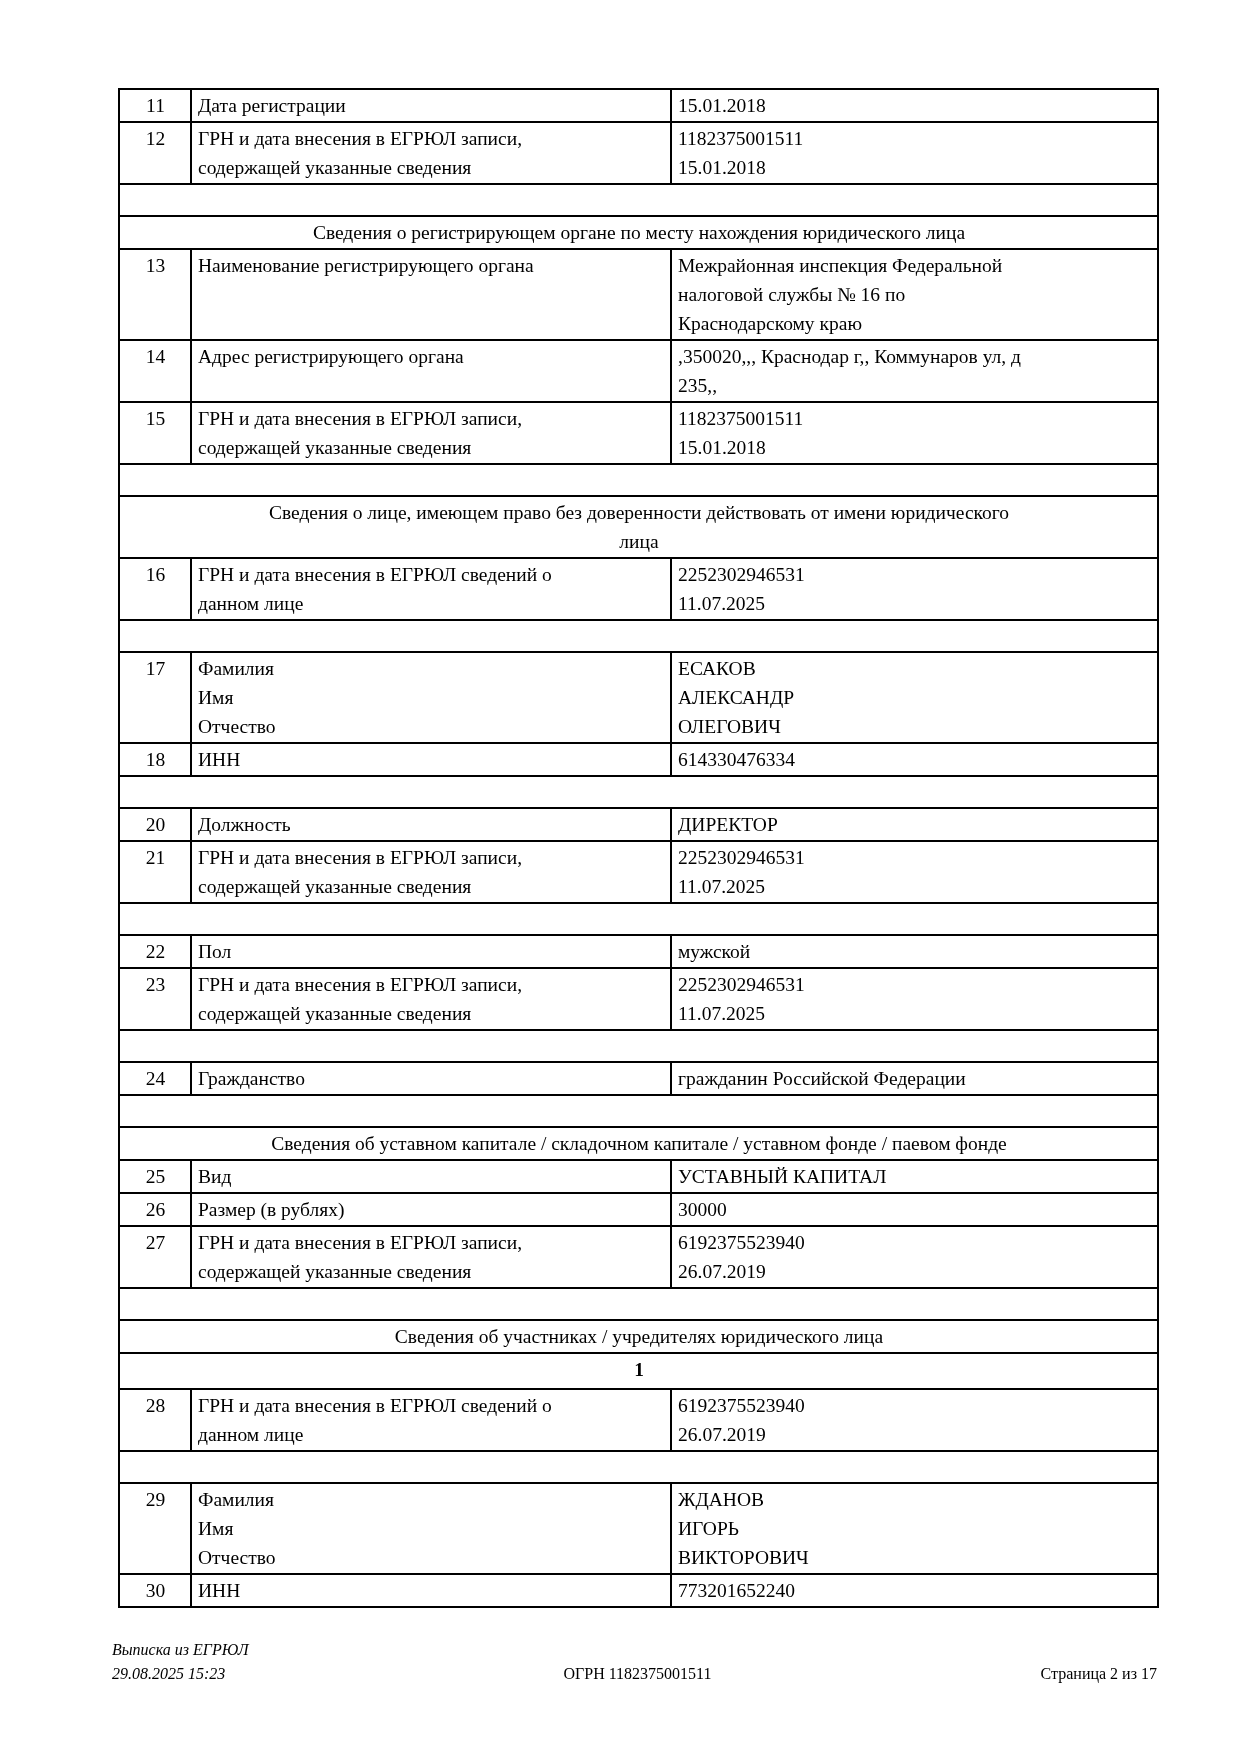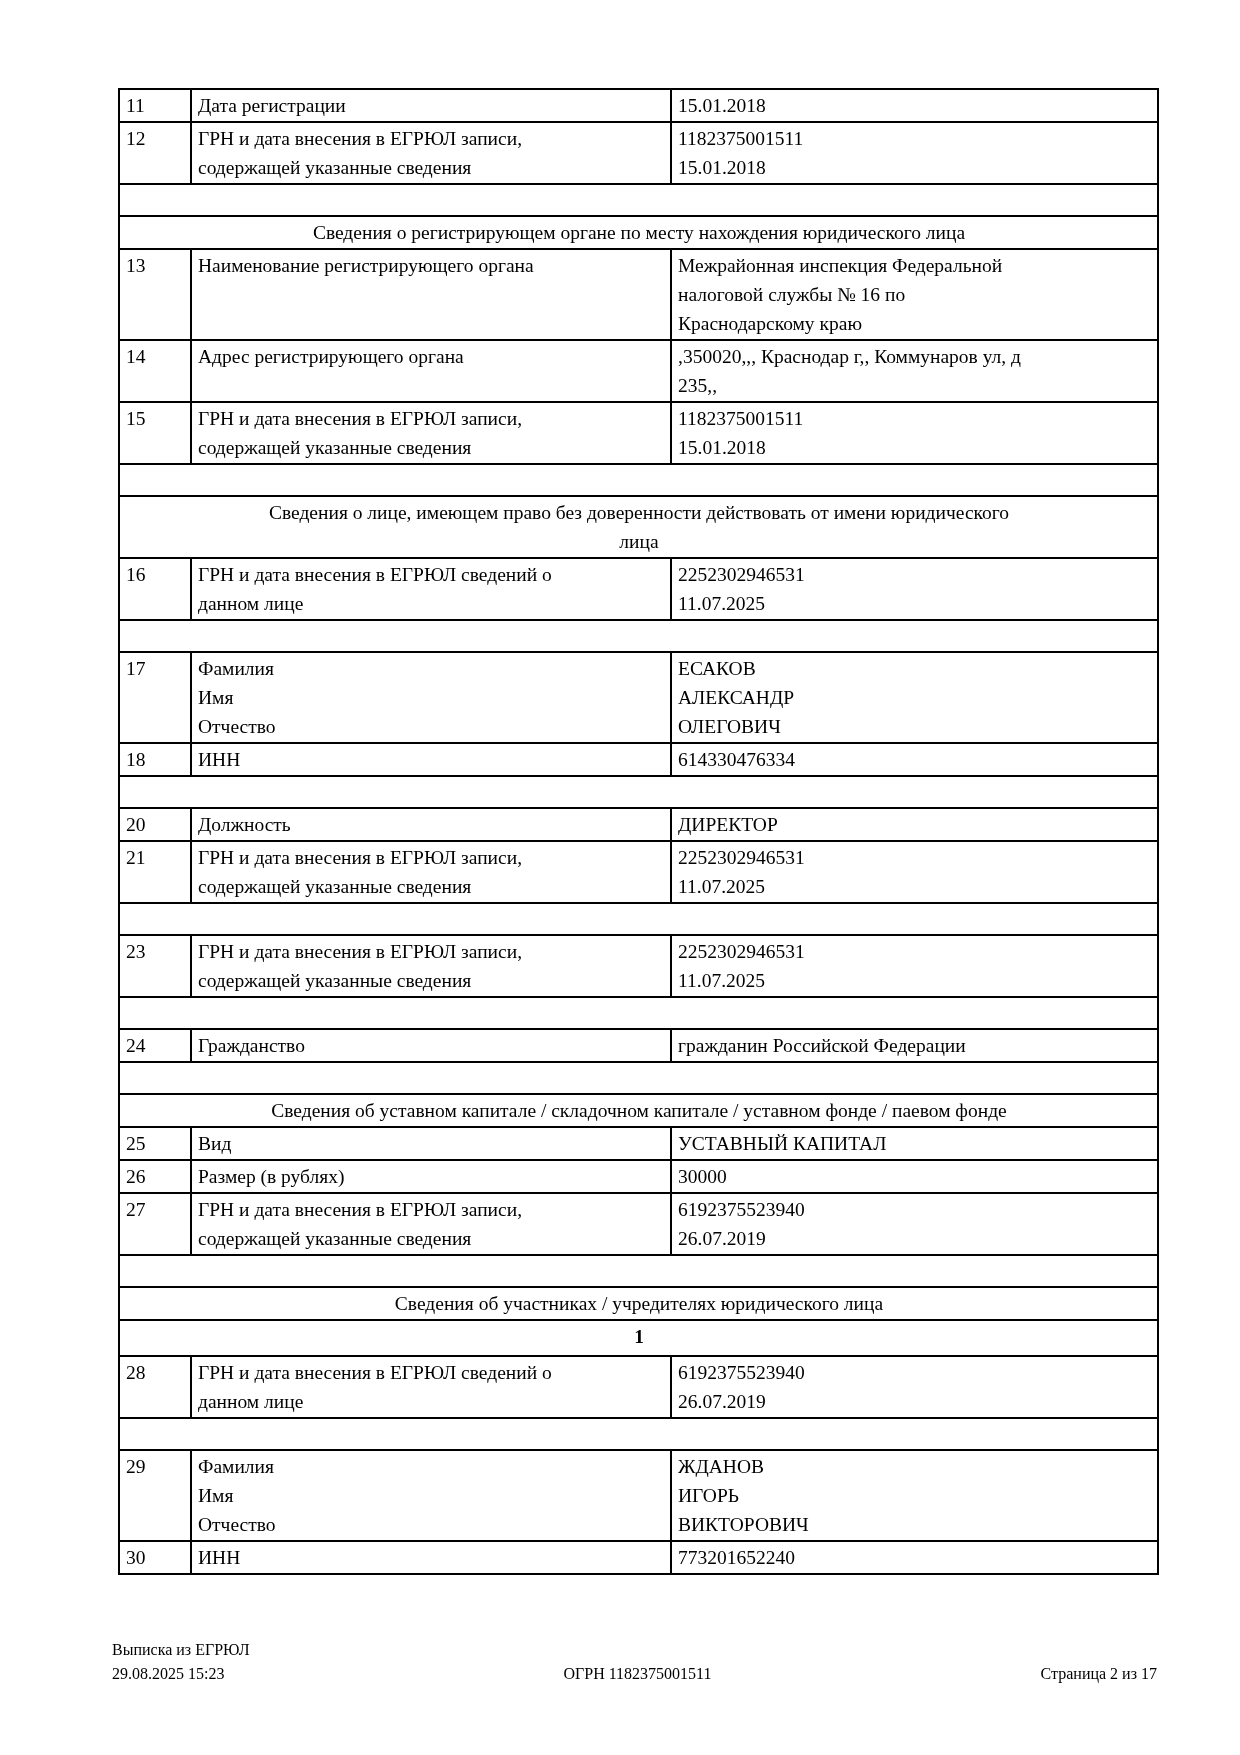--- a/index.html
+++ b/index.html
@@ -34,7 +34,7 @@
     overflow: hidden;
   }
   td.num {
-    text-align: left;
+    text-align: center;
     padding-left: 0;
     padding-right: 0;
   }

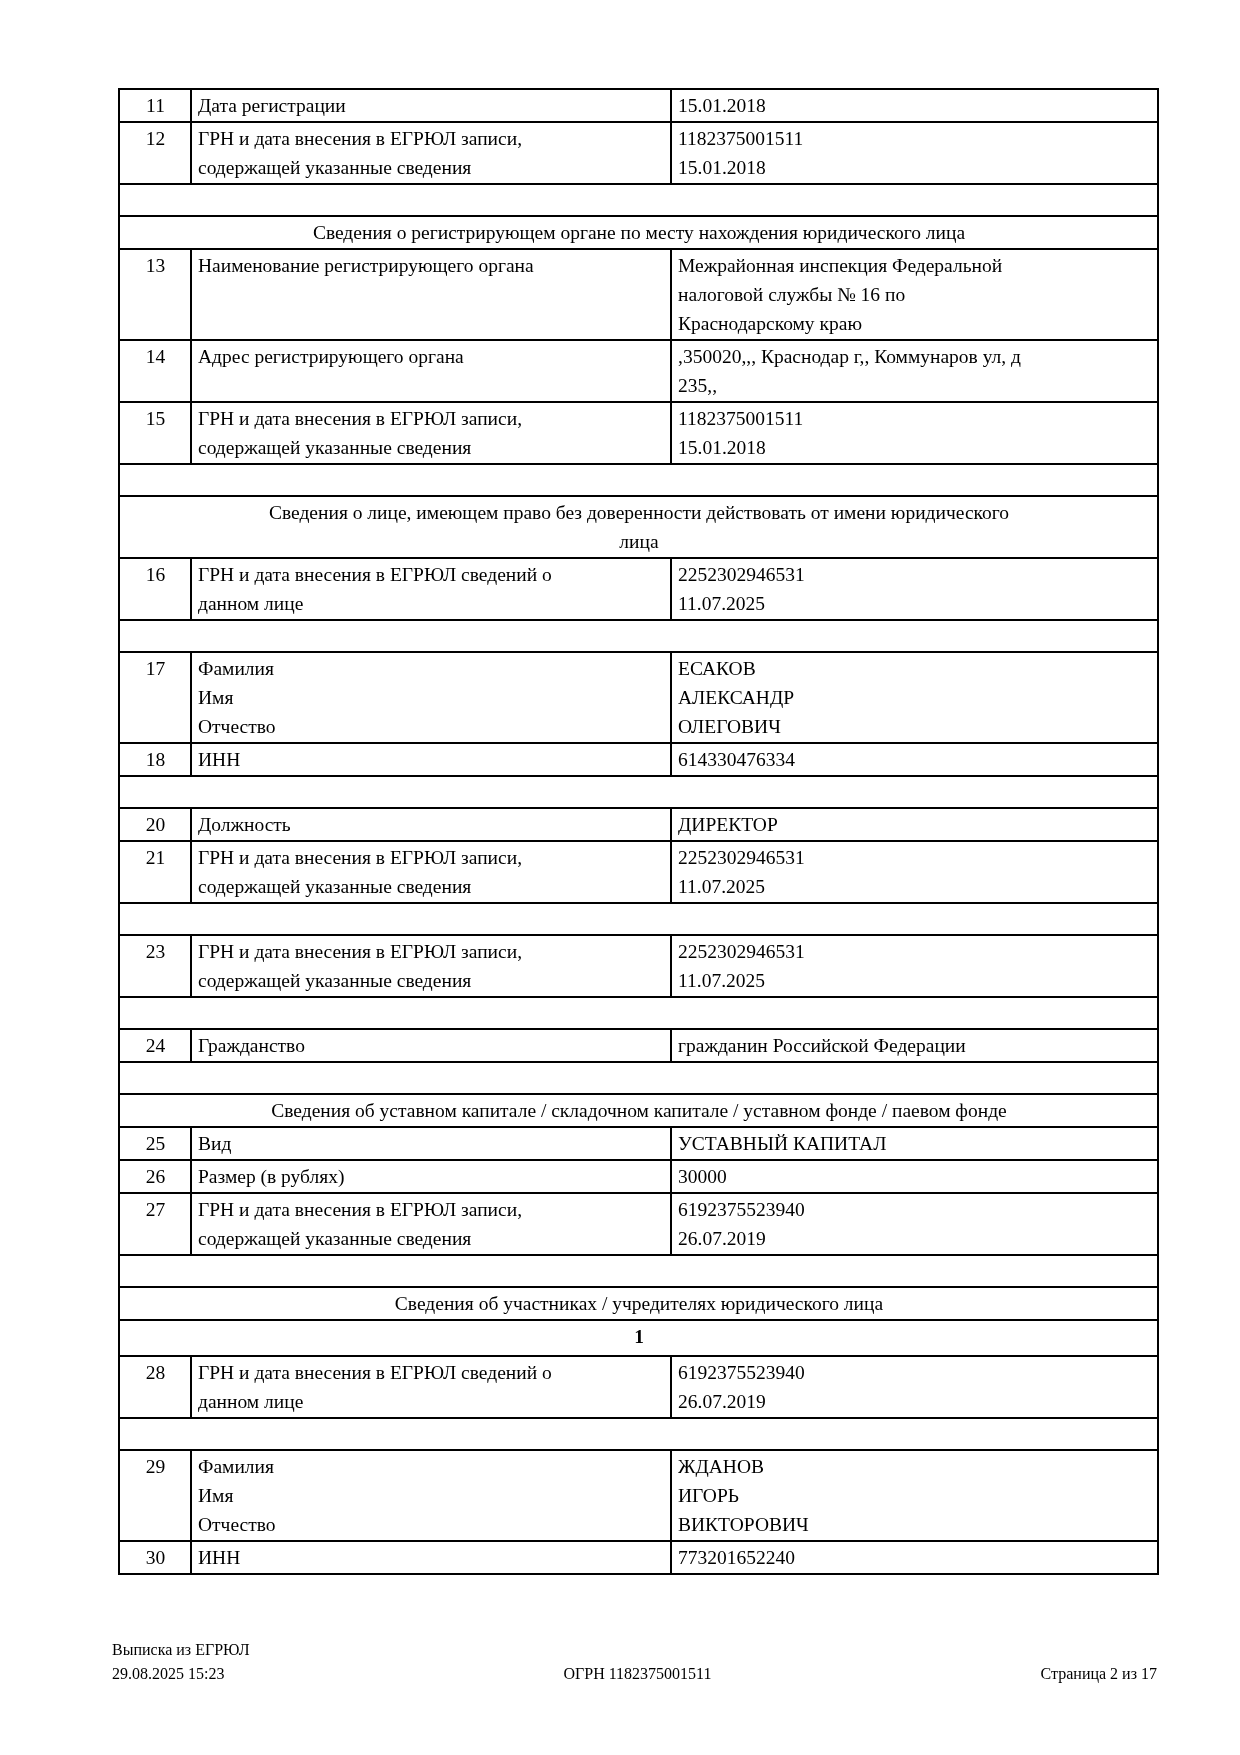--- a/index.html
+++ b/index.html
@@ -181,6 +181,11 @@
           <td colspan="3"></td>
         </tr>
       <tr>
+        <td class="num">22</td>
+        <td class="lbl">Пол</td>
+        <td class="val">мужской</td>
+      </tr>
+      <tr>
         <td class="num">23</td>
         <td class="lbl">ГРН и дата внесения в ЕГРЮЛ записи,
 содержащей указанные сведения</td>

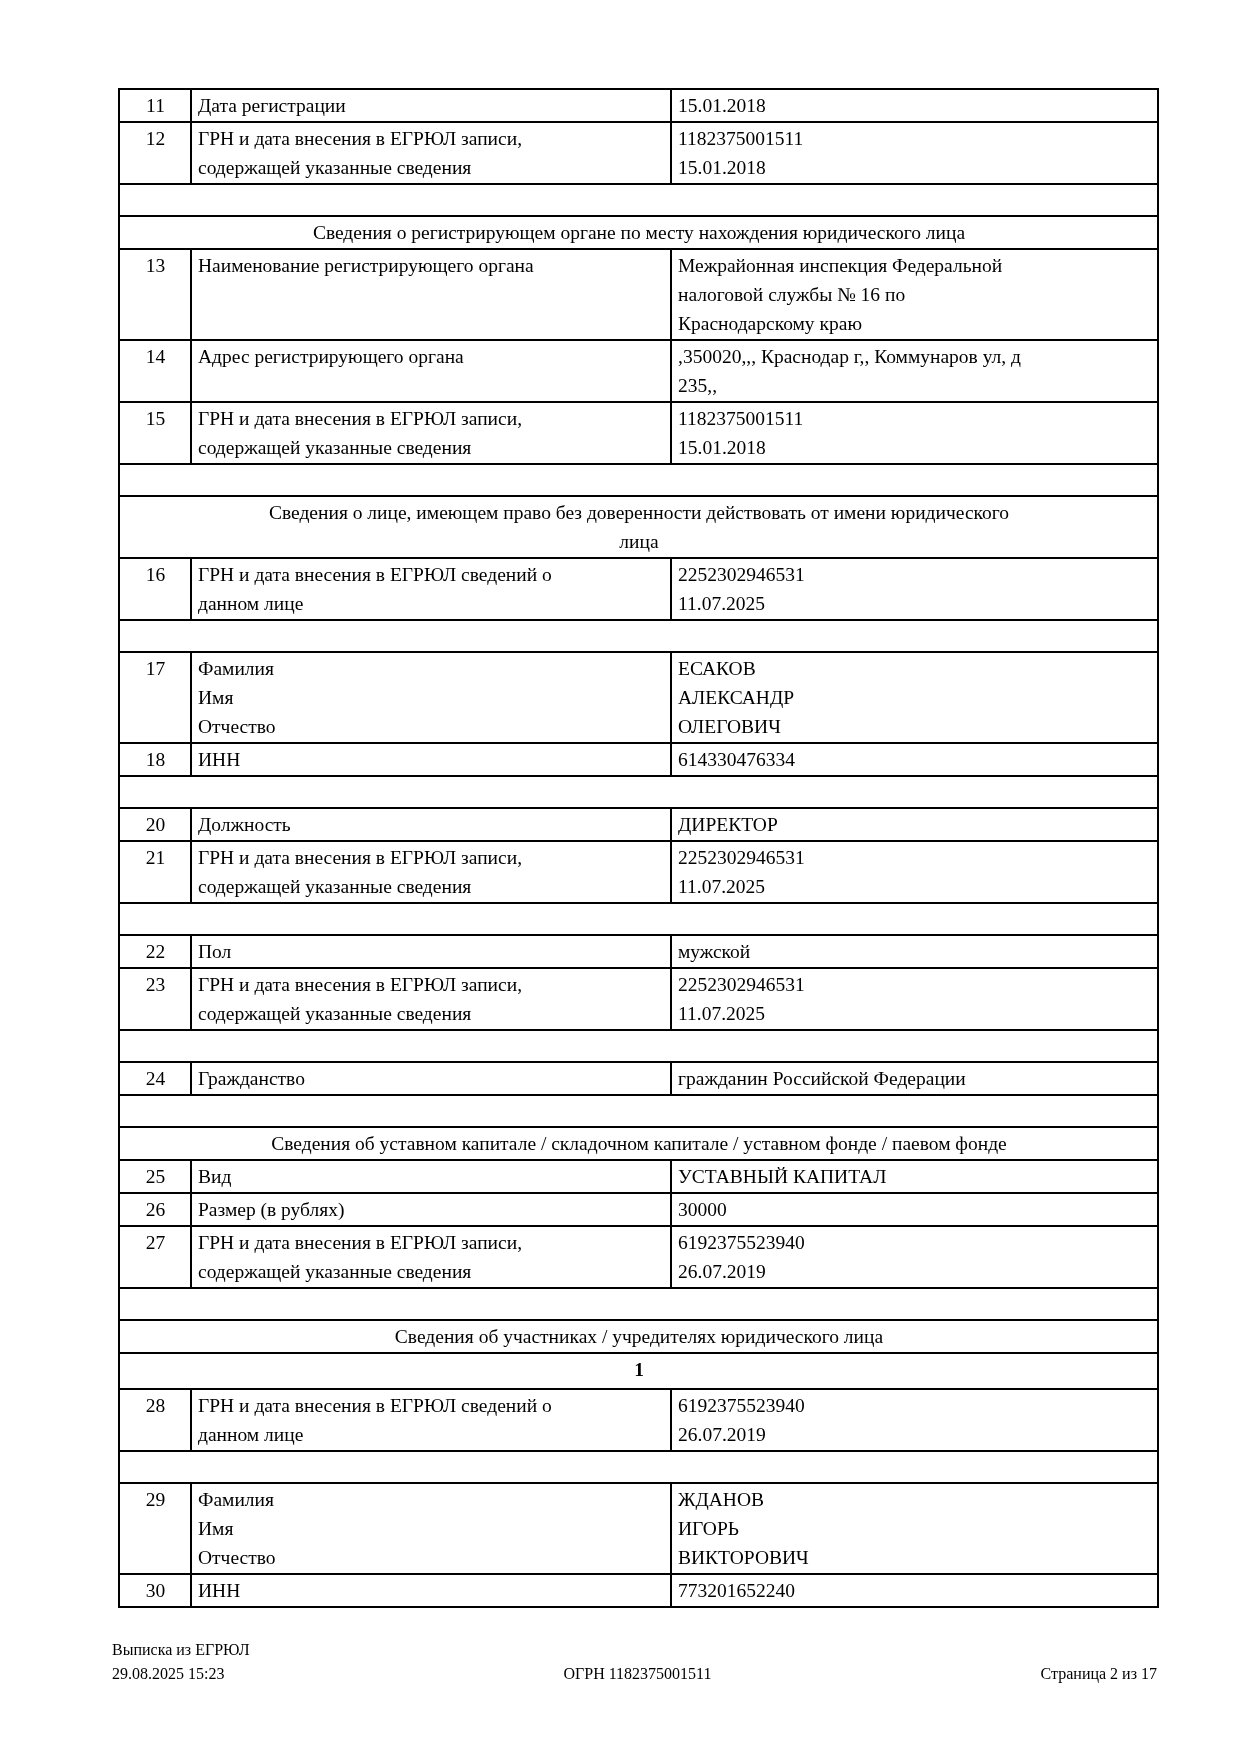--- a/index.html
+++ b/index.html
@@ -66,6 +66,7 @@
     left: -6px;
     top: 0;
     white-space: pre-line;
+    font-style: italic;
   }
   .footer .center-block {
     position: absolute;

